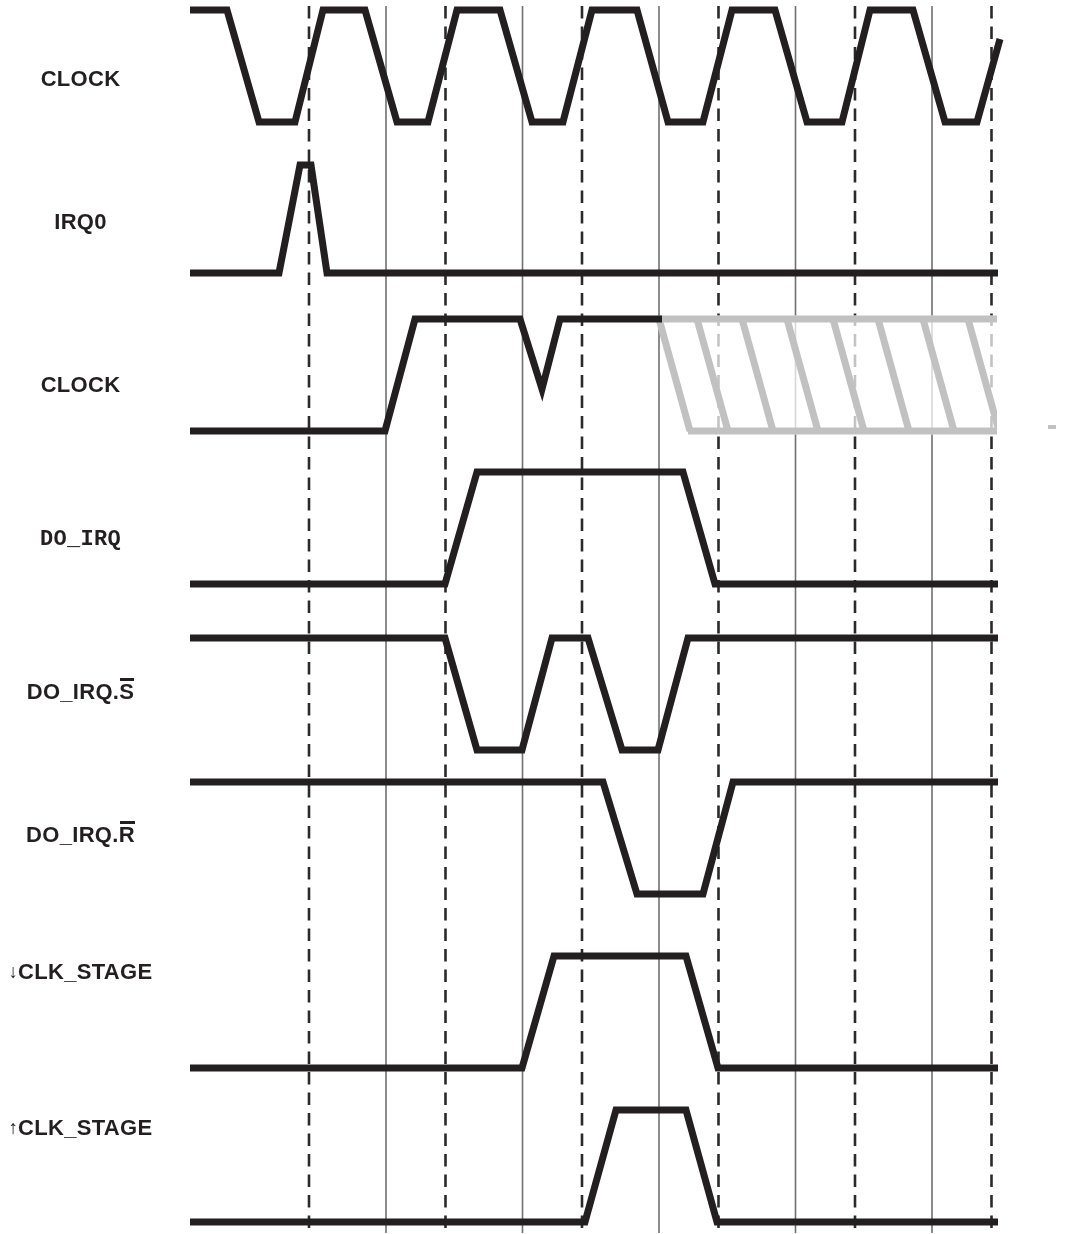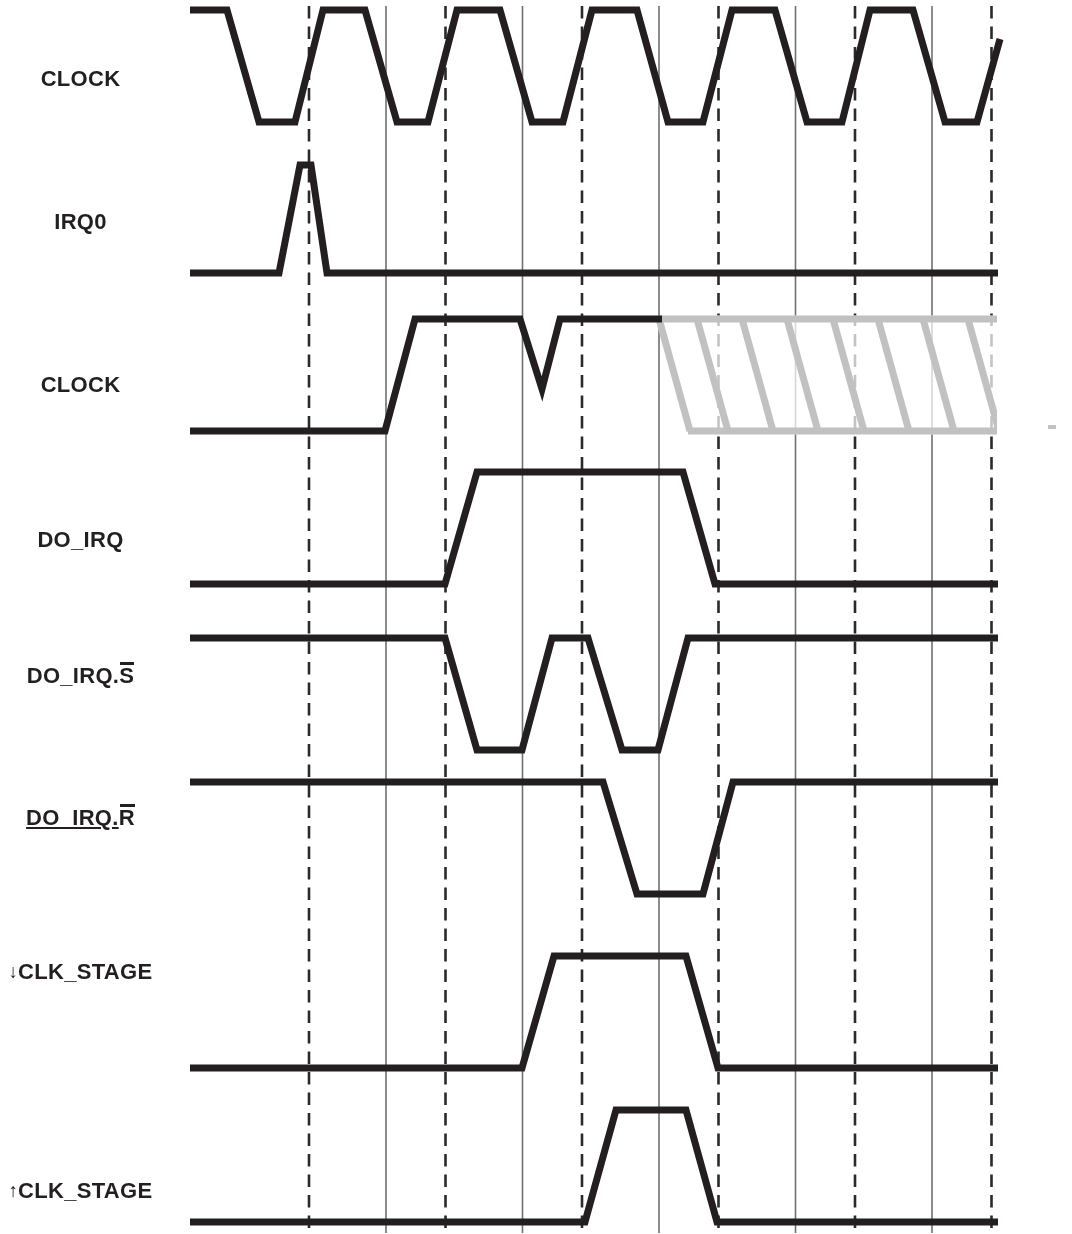--- a/index.html
+++ b/index.html
@@ -97,7 +97,7 @@
       <div class="sig-label" style="top: 65px;"><span>CLOCK</span></div>
       <div class="sig-label" style="top: 208px;"><span>IRQ0</span></div>
       <div class="sig-label" style="top: 371px;"><span>CLOCK</span></div>
-      <div class="sig-label" style="top: 526px;"><span>DO_IRQ</span></div>
+      <div class="sig-label" style="top: 526px; font-family: Liberation Mono, monospace;"><span>DO_IRQ</span></div>
       <div class="sig-label" style="top: 662px;"><span>DO_IRQ.</span><span class="ovl">S</span></div>
       <div class="sig-label" style="top: 804px; text-decoration: underline;"><span>DO_IRQ.</span><span class="ovl">R</span></div>
       <div class="sig-label" style="top: 958px;"><span class="arrow">↓</span><span>CLK_STAGE</span></div>

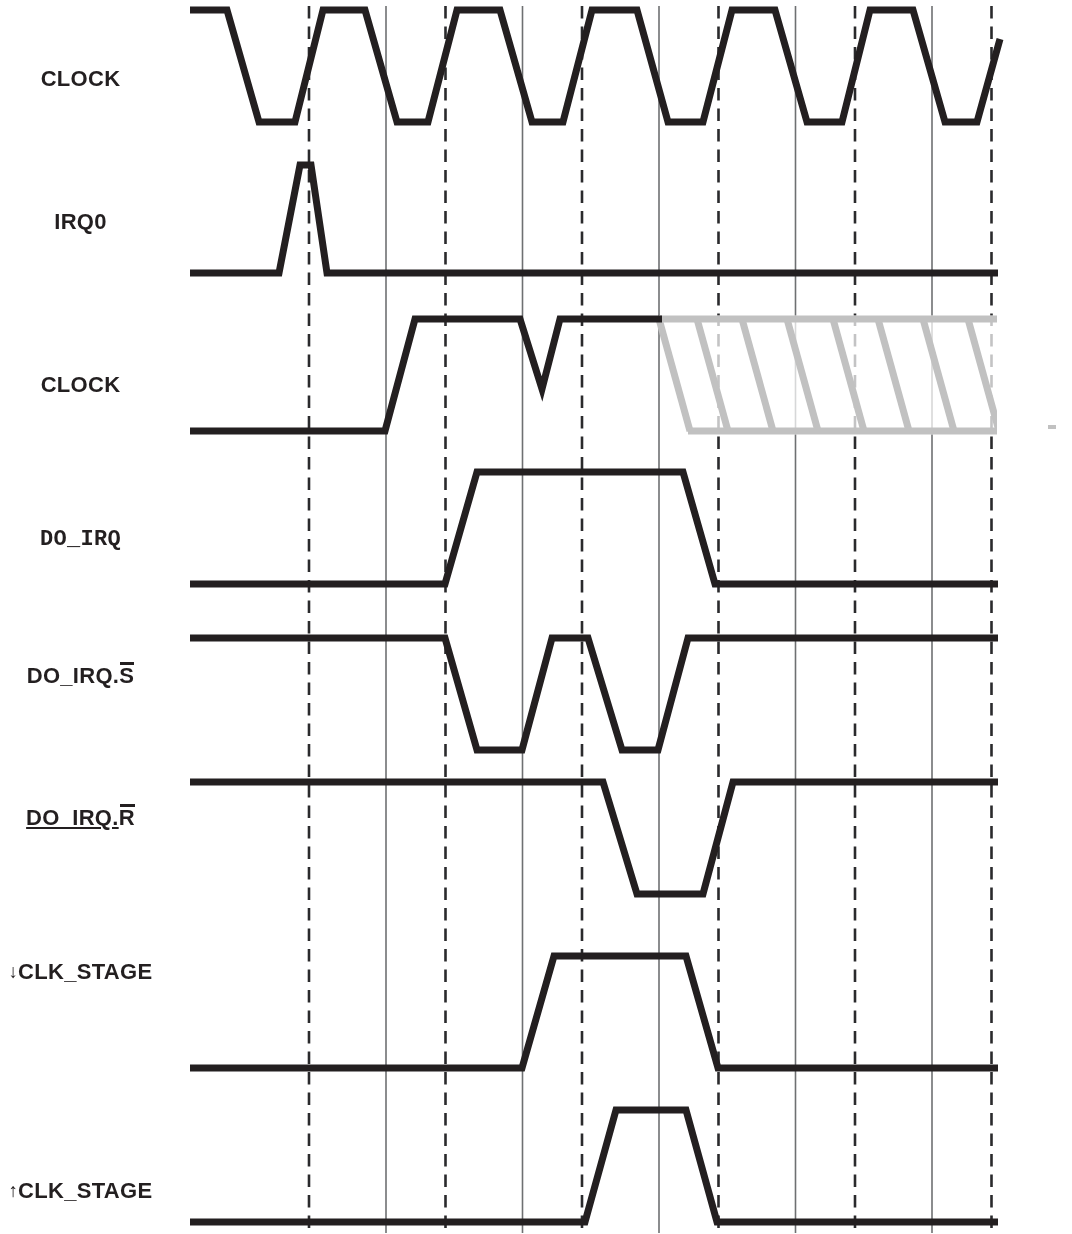--- a/index.html
+++ b/index.html
@@ -98,7 +98,7 @@
       <div class="sig-label" style="top: 208px;"><span>IRQ0</span></div>
       <div class="sig-label" style="top: 371px;"><span>CLOCK</span></div>
       <div class="sig-label" style="top: 526px; font-family: Liberation Mono, monospace;"><span>DO_IRQ</span></div>
-      <div class="sig-label" style="top: 662px;"><span>DO_IRQ.</span><span class="ovl">S</span></div>
+      <div class="sig-label" style="top: 678px;"><span>DO_IRQ.</span><span class="ovl">S</span></div>
       <div class="sig-label" style="top: 804px; text-decoration: underline;"><span>DO_IRQ.</span><span class="ovl">R</span></div>
       <div class="sig-label" style="top: 958px;"><span class="arrow">↓</span><span>CLK_STAGE</span></div>
       <div class="sig-label" style="top: 1177px;"><span class="arrow">↑</span><span>CLK_STAGE</span></div>

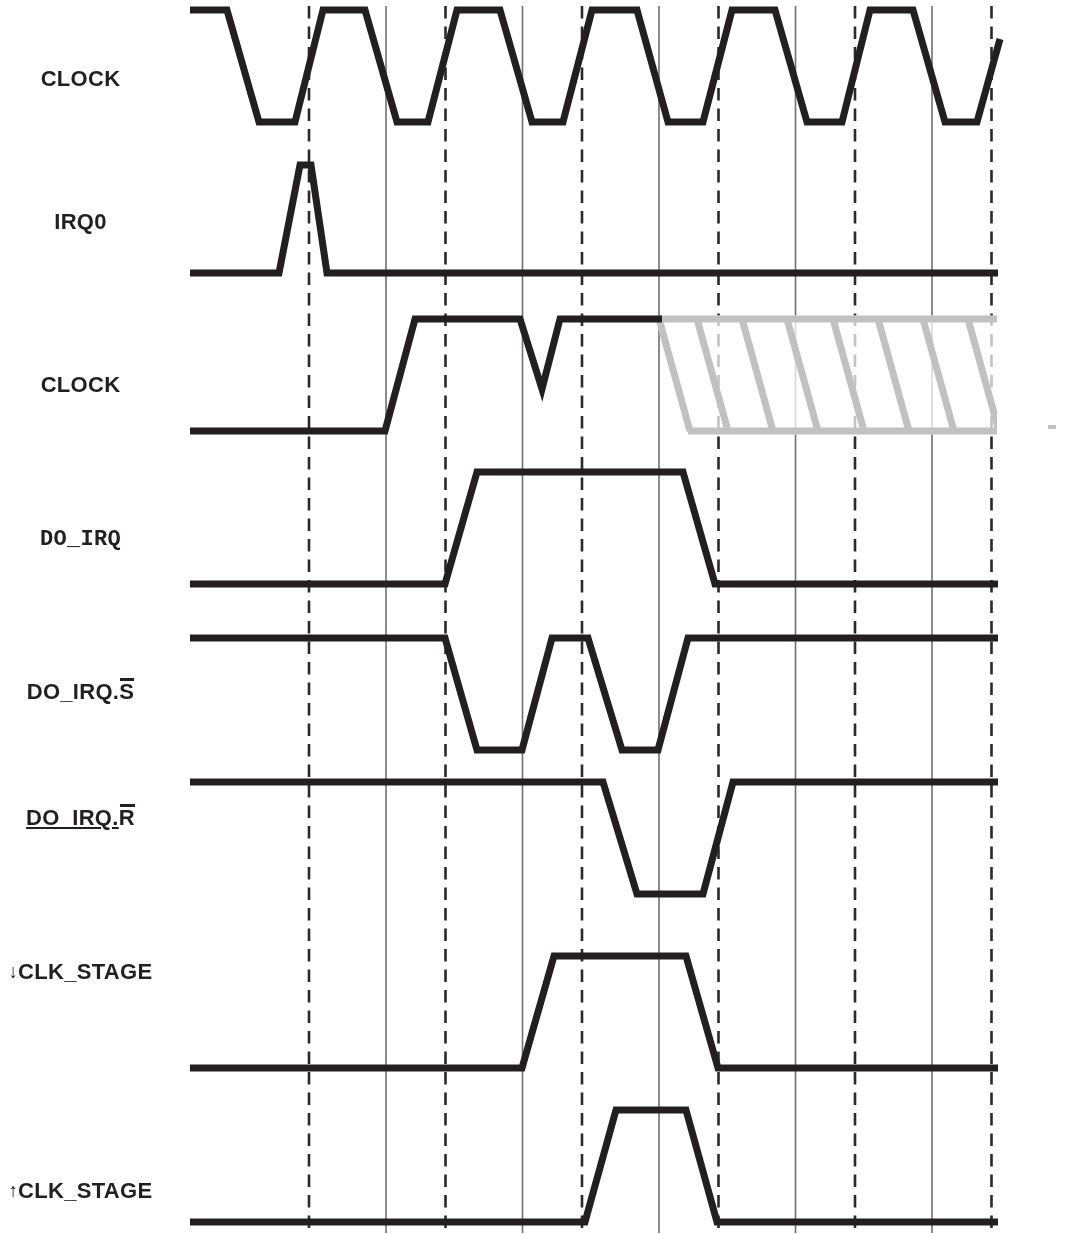--- a/index.html
+++ b/index.html
@@ -99,7 +99,7 @@
       <div class="sig-label" style="top: 371px;"><span>CLOCK</span></div>
       <div class="sig-label" style="top: 526px; font-family: Liberation Mono, monospace;"><span>DO_IRQ</span></div>
       <div class="sig-label" style="top: 678px;"><span>DO_IRQ.</span><span class="ovl">S</span></div>
-      <div class="sig-label" style="top: 804px; text-decoration: underline;"><span>DO_IRQ.</span><span class="ovl">R</span></div>
+      <div class="sig-label" style="top: 821px;"><span>DO_IRQ.</span><span class="ovl">R</span></div>
       <div class="sig-label" style="top: 958px;"><span class="arrow">↓</span><span>CLK_STAGE</span></div>
       <div class="sig-label" style="top: 1177px;"><span class="arrow">↑</span><span>CLK_STAGE</span></div>
     </div>

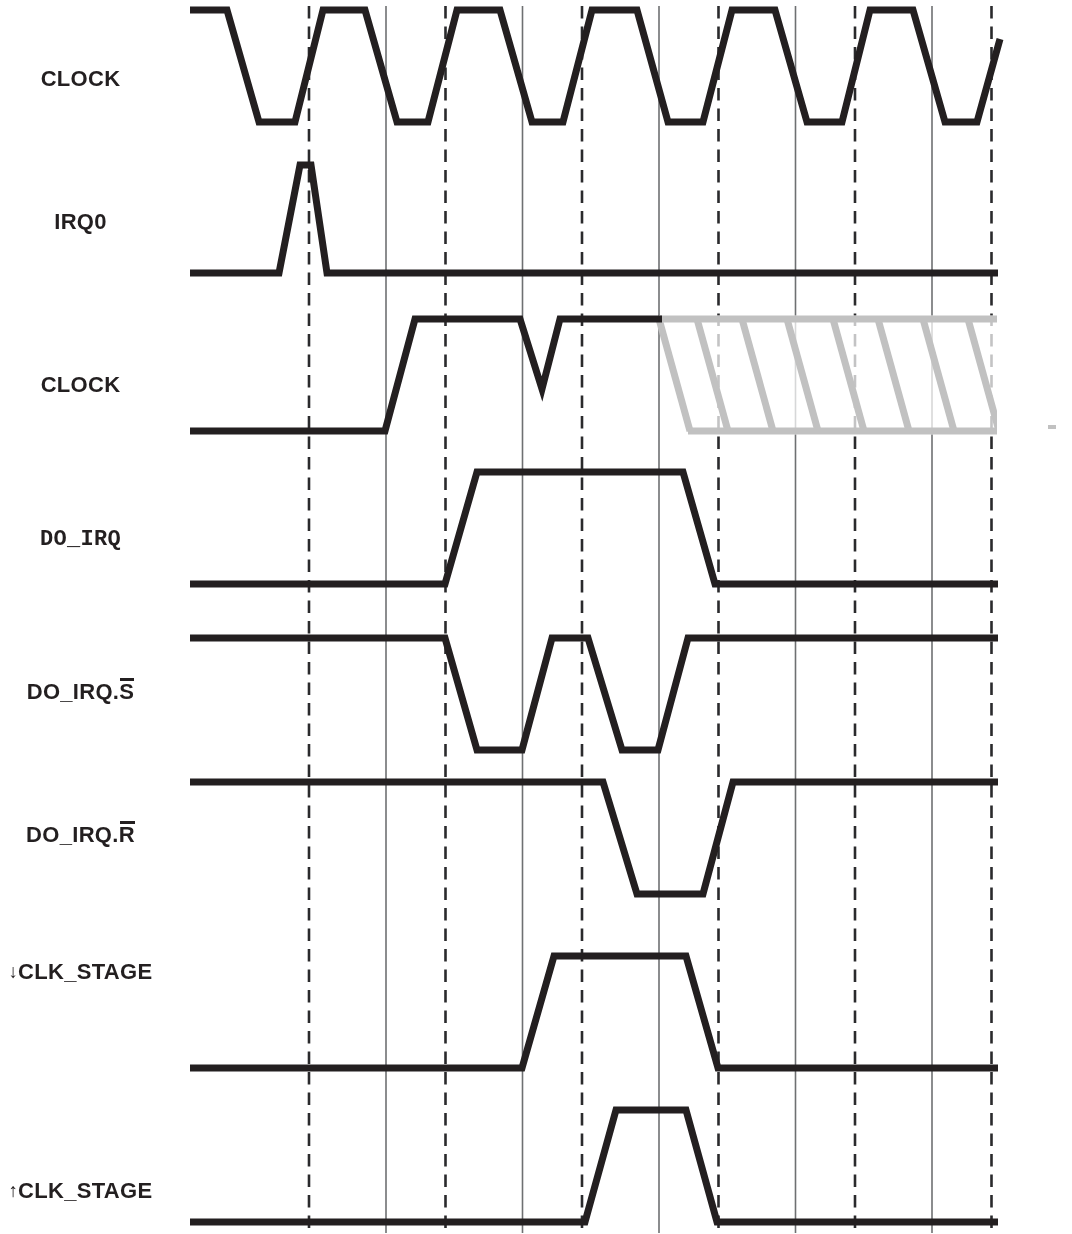--- a/index.html
+++ b/index.html
@@ -101,7 +101,7 @@
       <div class="sig-label" style="top: 678px;"><span>DO_IRQ.</span><span class="ovl">S</span></div>
       <div class="sig-label" style="top: 821px;"><span>DO_IRQ.</span><span class="ovl">R</span></div>
       <div class="sig-label" style="top: 958px;"><span class="arrow">↓</span><span>CLK_STAGE</span></div>
-      <div class="sig-label" style="top: 1177px;"><span class="arrow">↑</span><span>CLK_STAGE</span></div>
+      <div class="sig-label" style="top: 1114px;"><span class="arrow">↑</span><span>CLK_STAGE</span></div>
     </div>
 </div>
 

